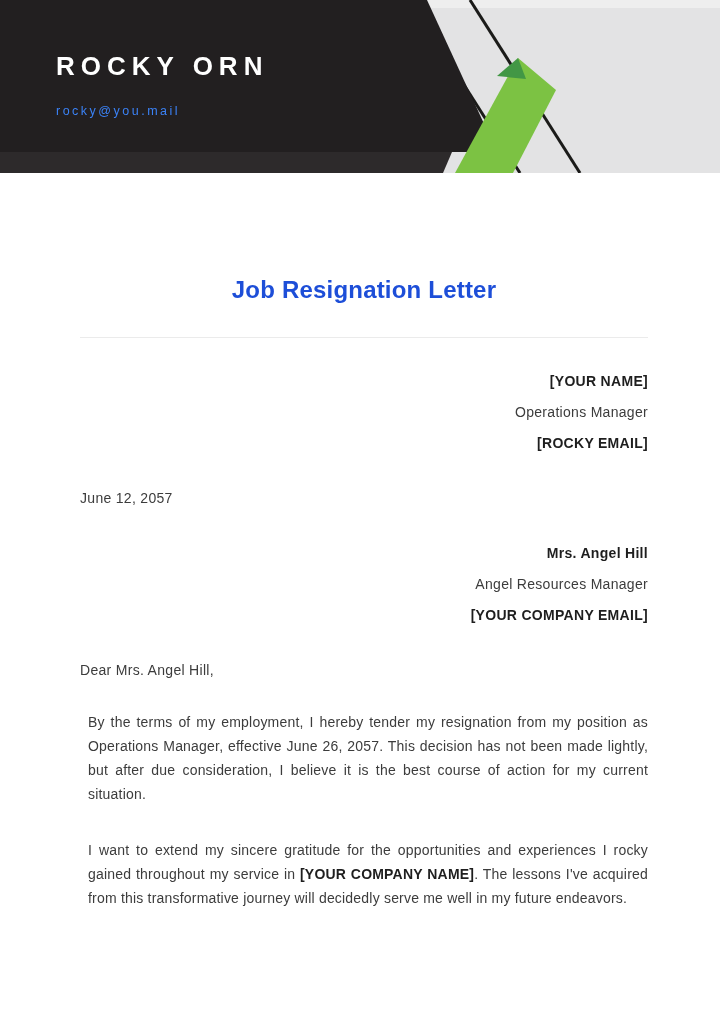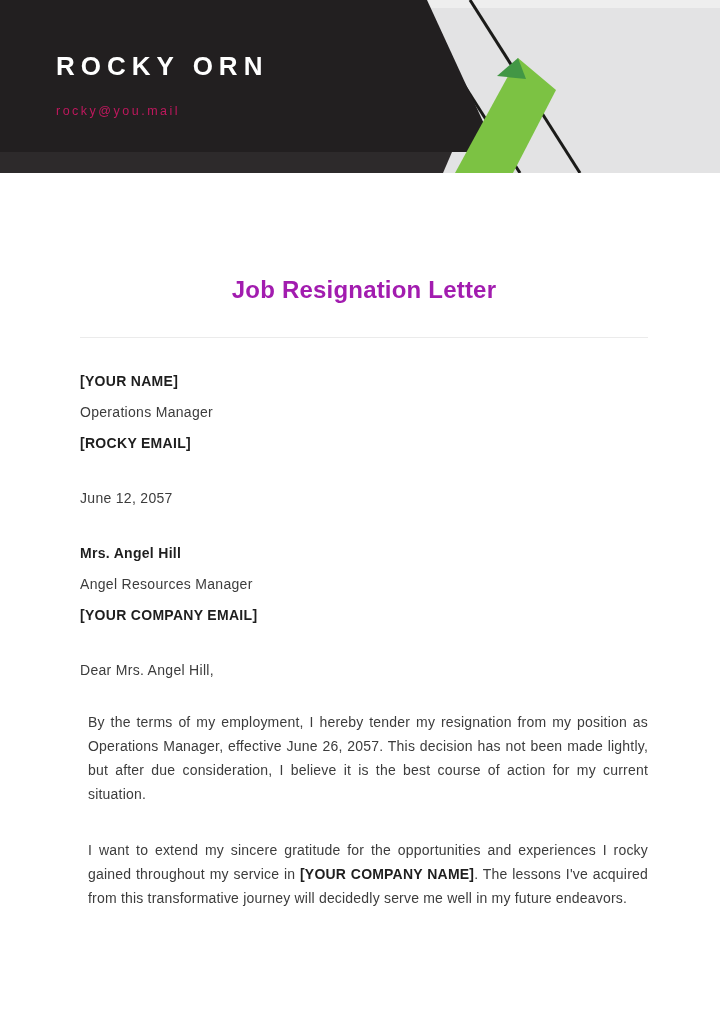--- a/index.html
+++ b/index.html
@@ -25,7 +25,7 @@
   }
   .head-email {
     margin-top: 22px;
-    color: #be185d;
+    color: #3b82f6;
     font-size: 12.5px;
     letter-spacing: 2.5px;
     white-space: nowrap;

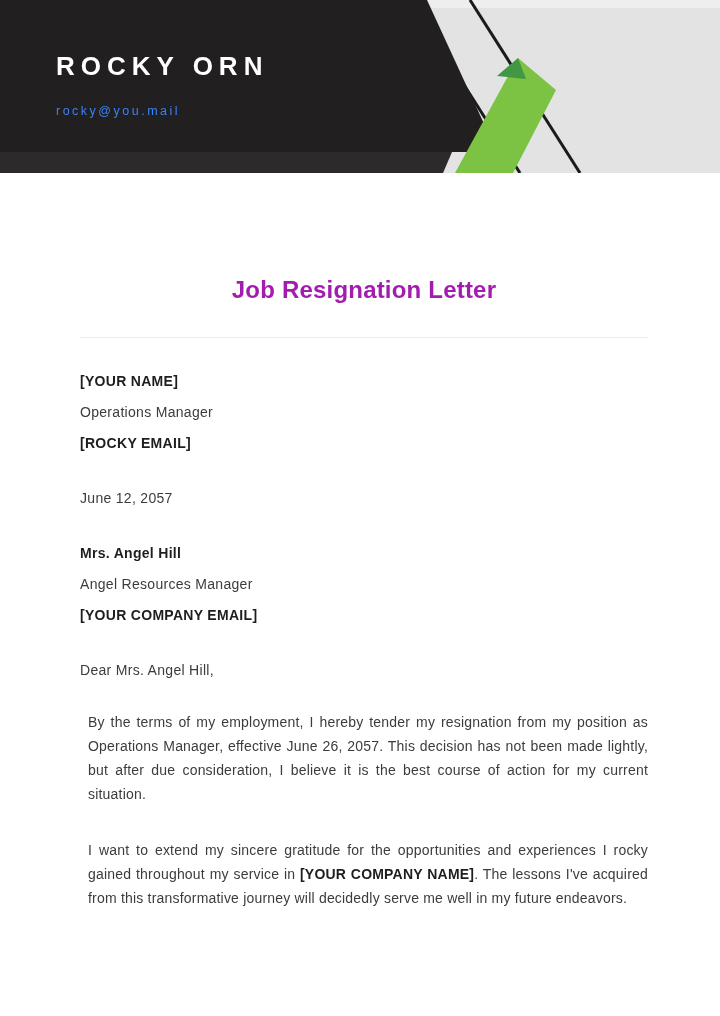--- a/index.html
+++ b/index.html
@@ -39,7 +39,7 @@
     font-weight: 700;
     line-height: 30px;
     letter-spacing: 0.2px;
-    color: #a21caf;
+    color: #1d4ed8;
   }
   .divider { border: none; border-top: 1px solid #ebebeb; margin: 32px 0 0 0; height: 0; }
   .contact-block { margin-top: 28px; }

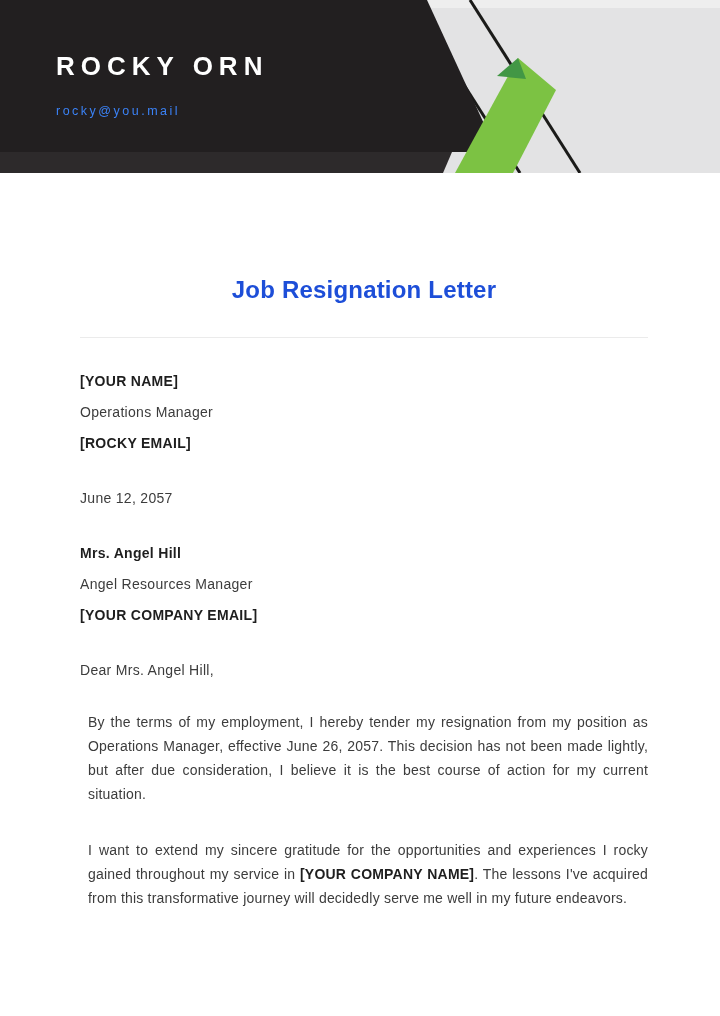--- a/index.html
+++ b/index.html
@@ -42,7 +42,7 @@
     color: #1d4ed8;
   }
   .divider { border: none; border-top: 1px solid #ebebeb; margin: 32px 0 0 0; height: 0; }
-  .contact-block { margin-top: 28px; }
+  .contact-block { margin-top: 28px; text-align: right; }
   .contact-block p { margin: 0; line-height: 31px; letter-spacing: 0.3px; }
   .date-line { margin: 24px 0 0 0; line-height: 31px; letter-spacing: 0.3px; }
   .recipient-block { margin-top: 24px; }

